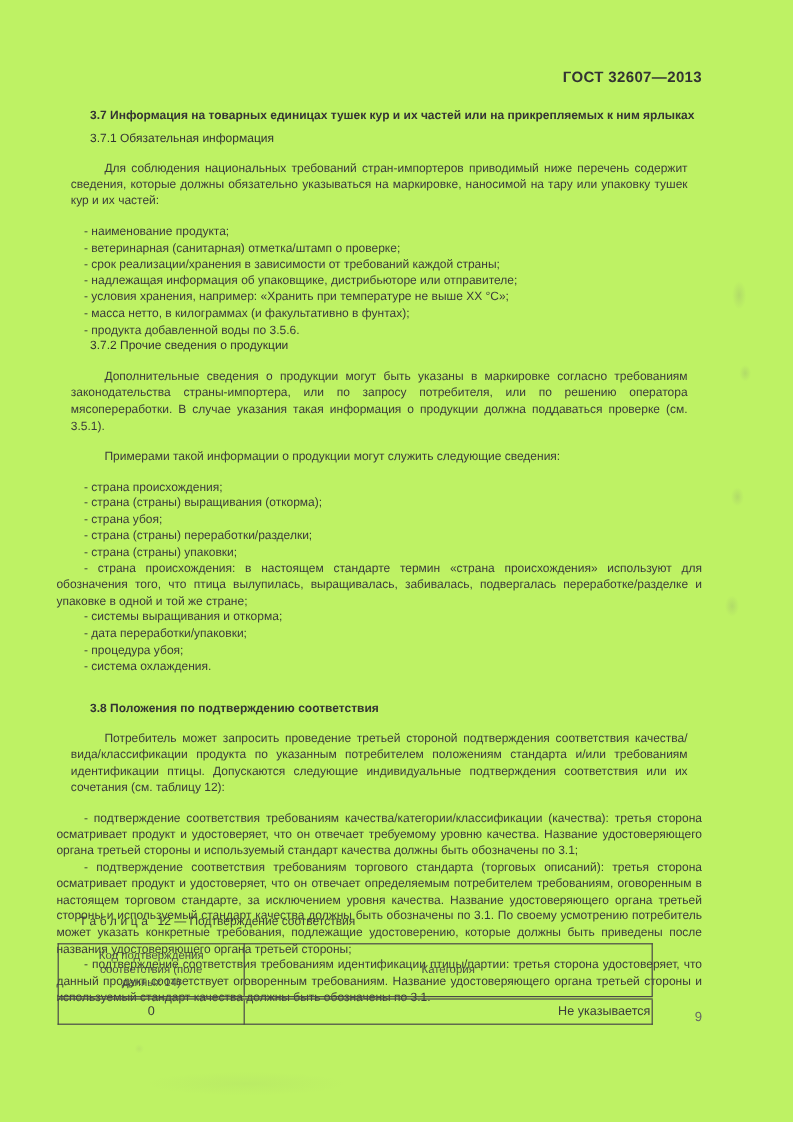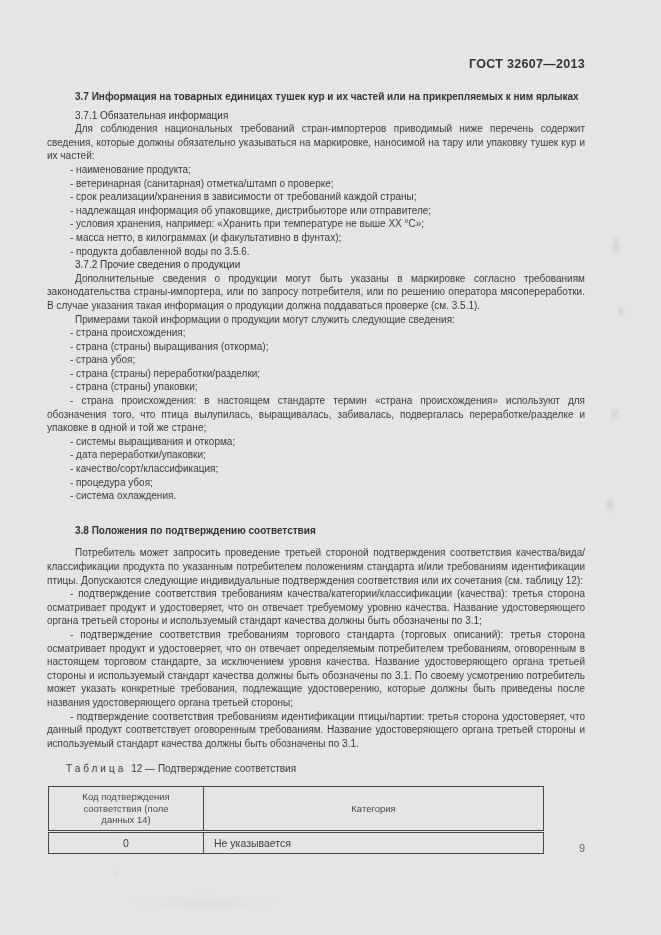--- a/index.html
+++ b/index.html
@@ -11,7 +11,7 @@
     position: relative;
     width: 661px;
     height: 935px;
-    background: #e5e5e5;
+    background: #bef264;
     font-family: "Liberation Sans", sans-serif;
     color: #3b3b3b;
     overflow: hidden;

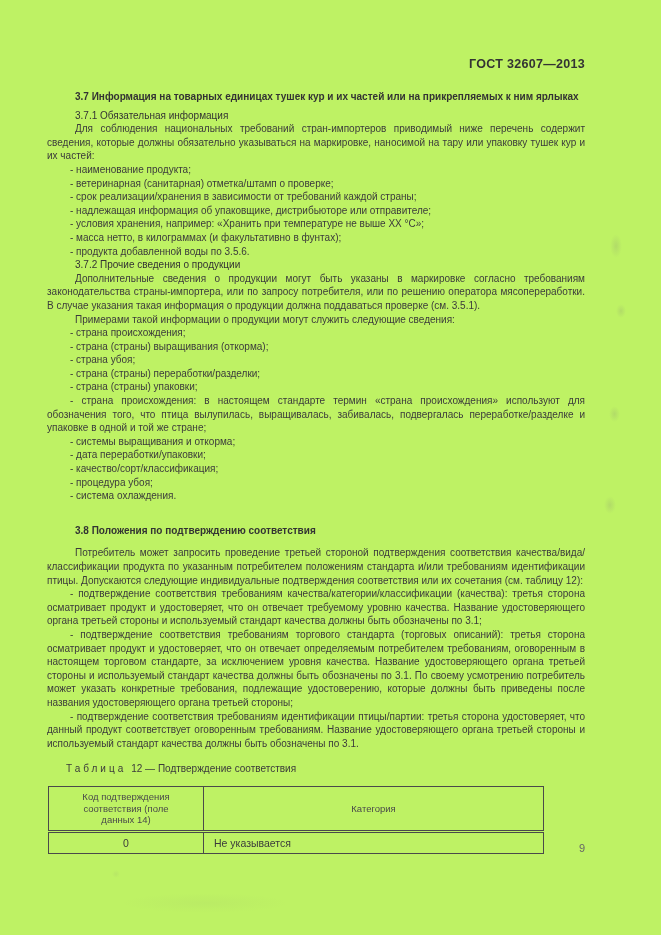--- a/index.html
+++ b/index.html
@@ -51,7 +51,7 @@
     margin: 0 0 0 28px;
   }
   .content .para {
-    margin: 0;
+    margin: 12px;
     text-indent: 28px;
     text-align: justify;
   }

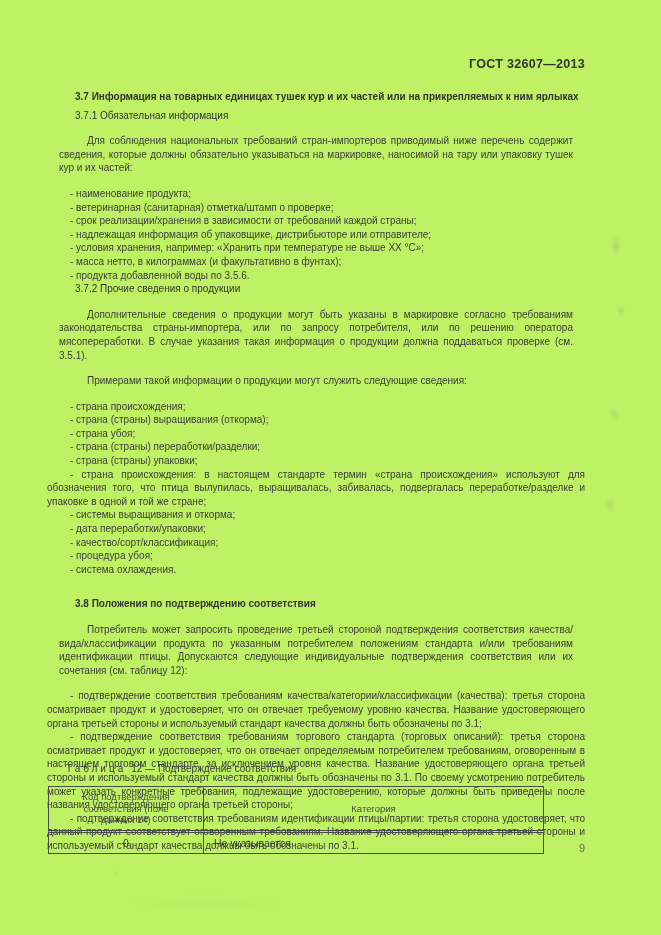--- a/index.html
+++ b/index.html
@@ -155,7 +155,6 @@
       <div class="list-item">- страна происхождения: в настоящем стандарте термин «страна происхождения» используют для обозначения того, что птица вылупилась, выращивалась, забивалась, подвергалась переработке/разделке и упаковке в одной и той же стране;</div>
       <div class="list-item">- системы выращивания и откорма;</div>
       <div class="list-item">- дата переработки/упаковки;</div>
-      <div class="list-item">- качество/сорт/классификация;</div>
       <div class="list-item">- процедура убоя;</div>
       <div class="list-item">- система охлаждения.</div>
       <div class="h2 spaced">3.8 Положения по подтверждению соответствия</div>

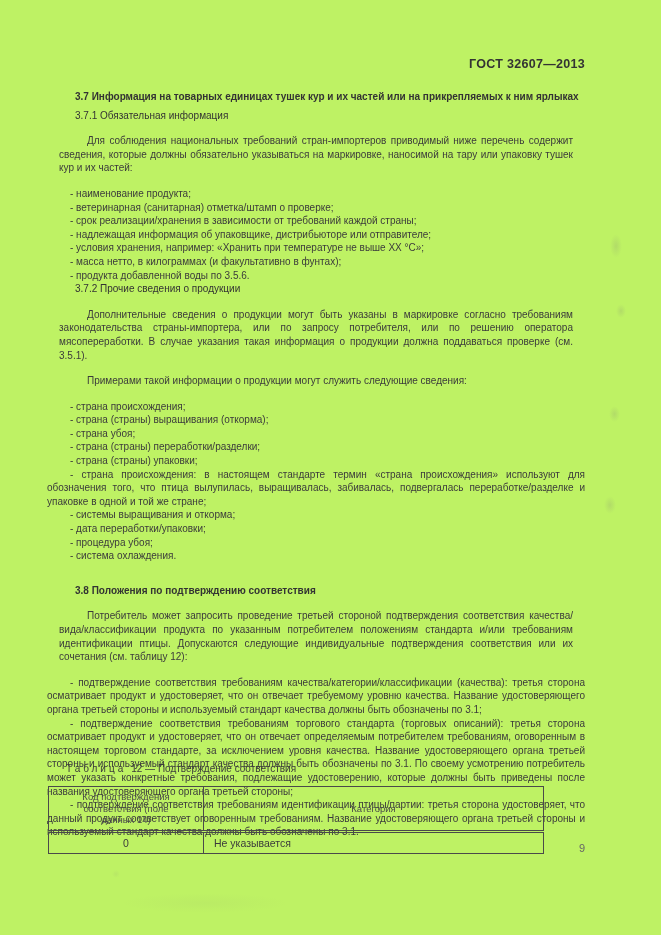--- a/index.html
+++ b/index.html
@@ -104,7 +104,7 @@
   }
   table.gost .col-code { width: 155px; }
   table.gost td.cell-code { text-align: center; }
-  table.gost td.cell-category { text-align: left; padding-left: 10px; }
+  table.gost td.cell-category { text-align: right; padding-left: 10px; }
   .page-number {
     position: absolute;
     top: 842px;

